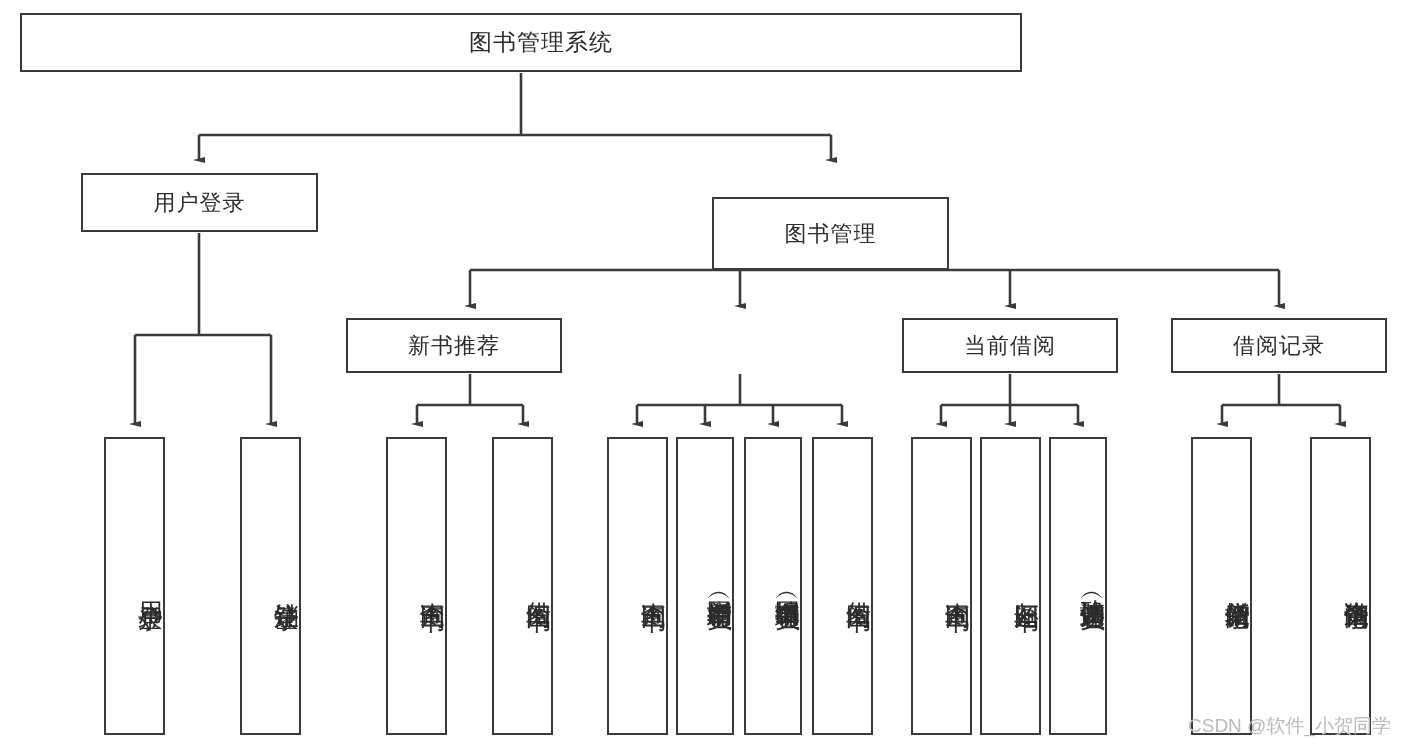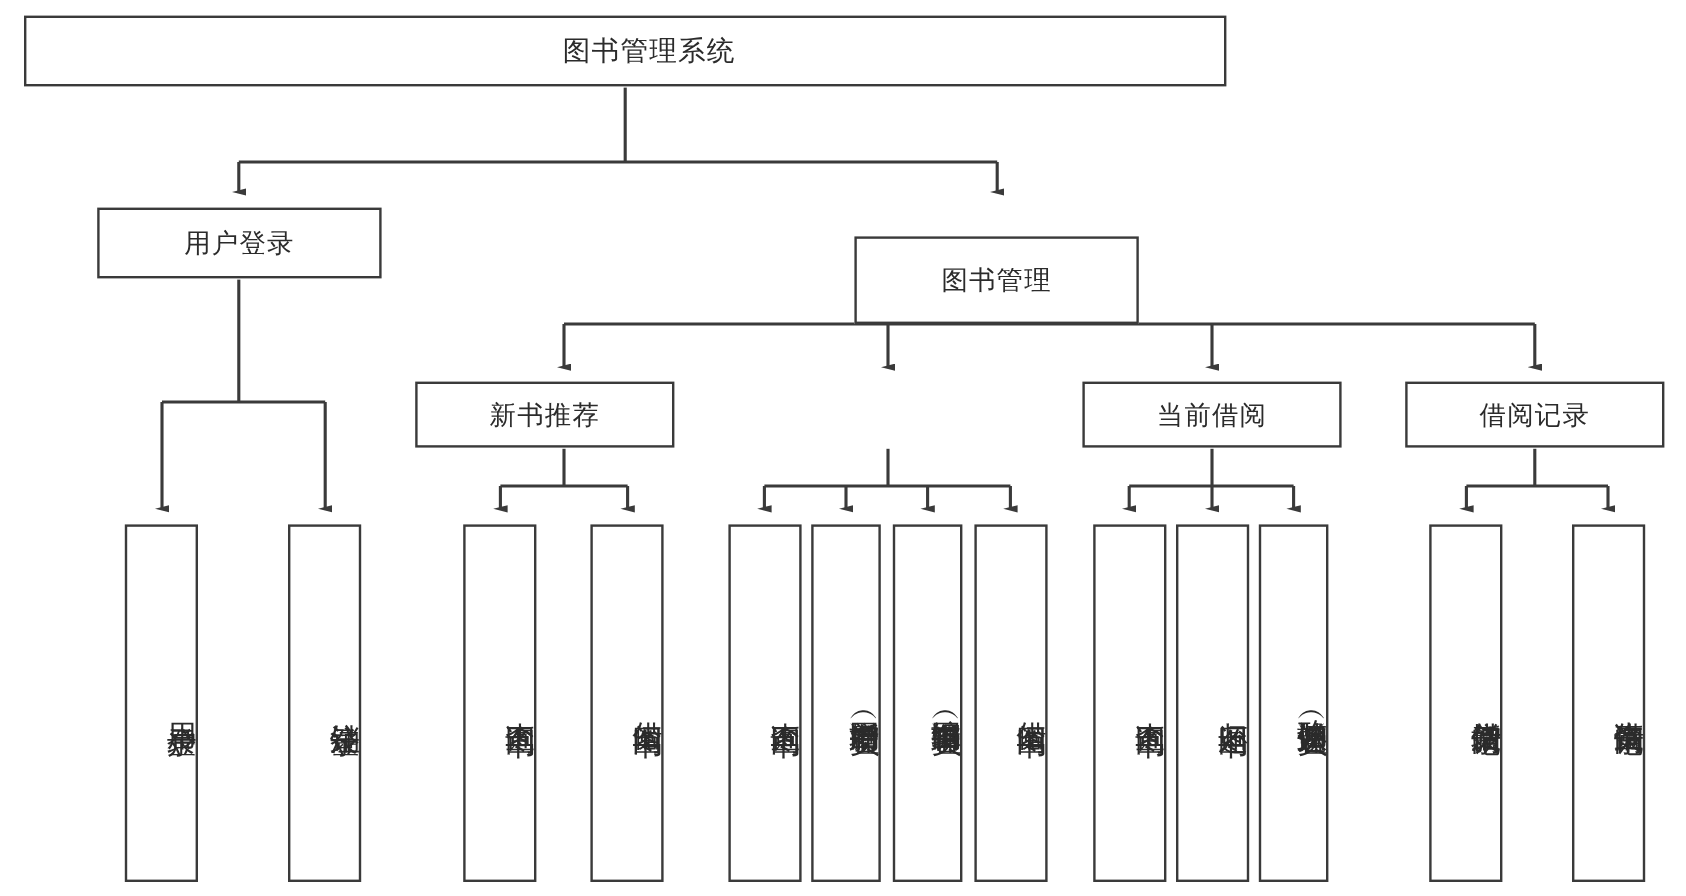--- a/index.html
+++ b/index.html
@@ -154,6 +154,7 @@
   <div class="node vert tall" style="left:1191px; top:437px; width:61px; height:298px;">新增借阅记录</div>
   <div class="node vert tall" style="left:1310px; top:437px; width:61px; height:298px;">查询借阅记录</div>
 
+  <div class="watermark">CSDN @软件_小贺同学</div>
 
 </div>
 

